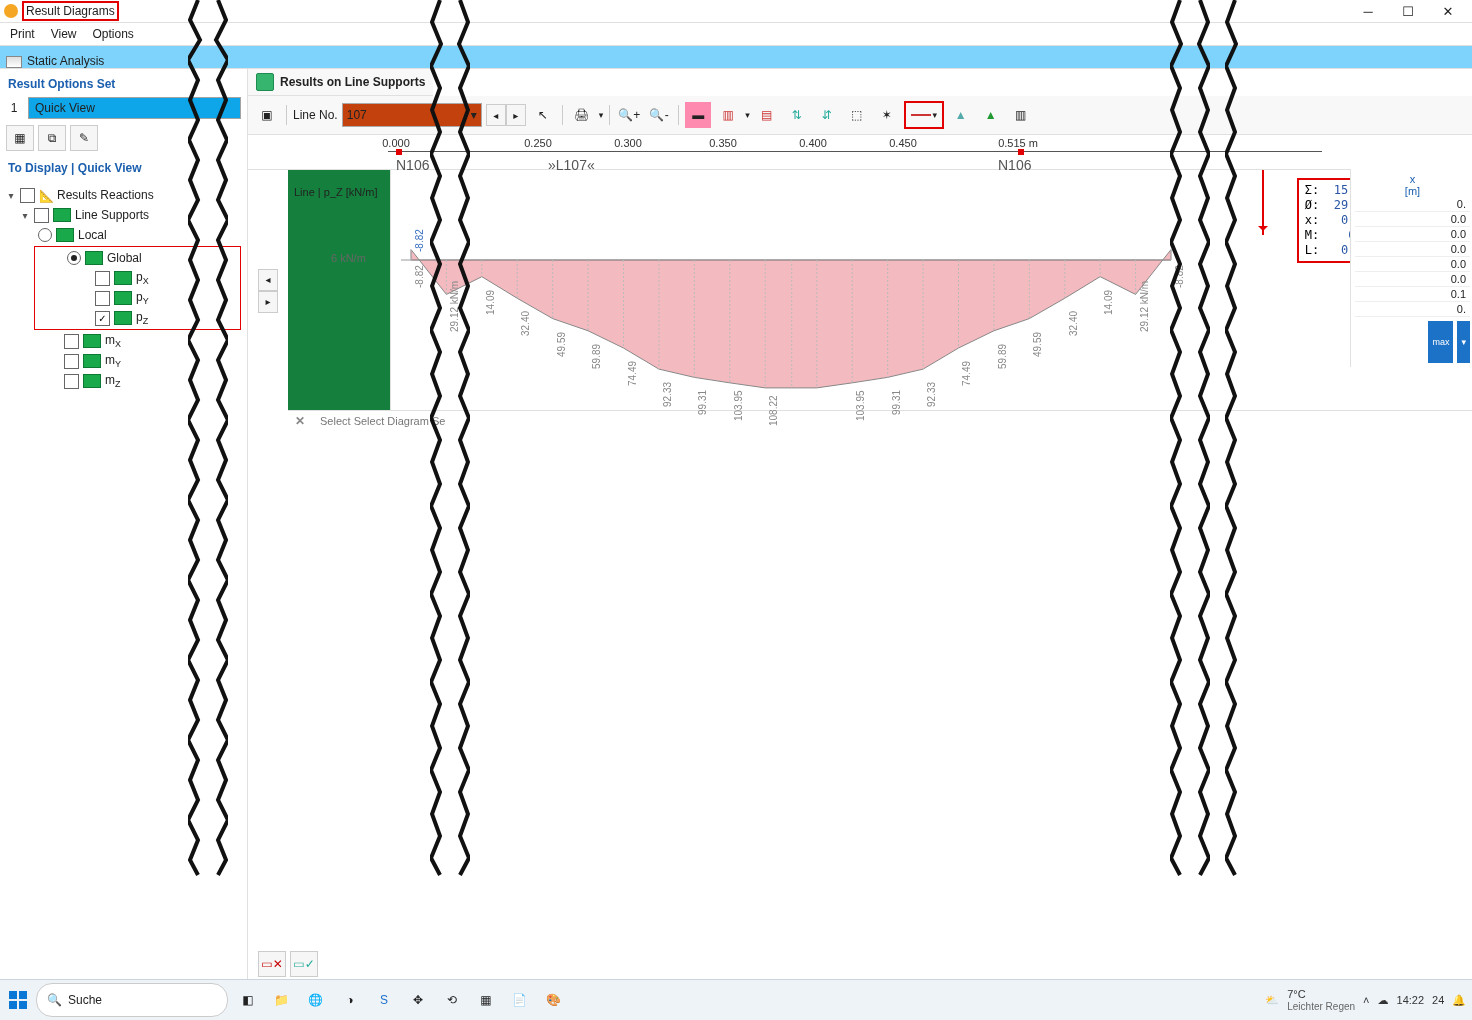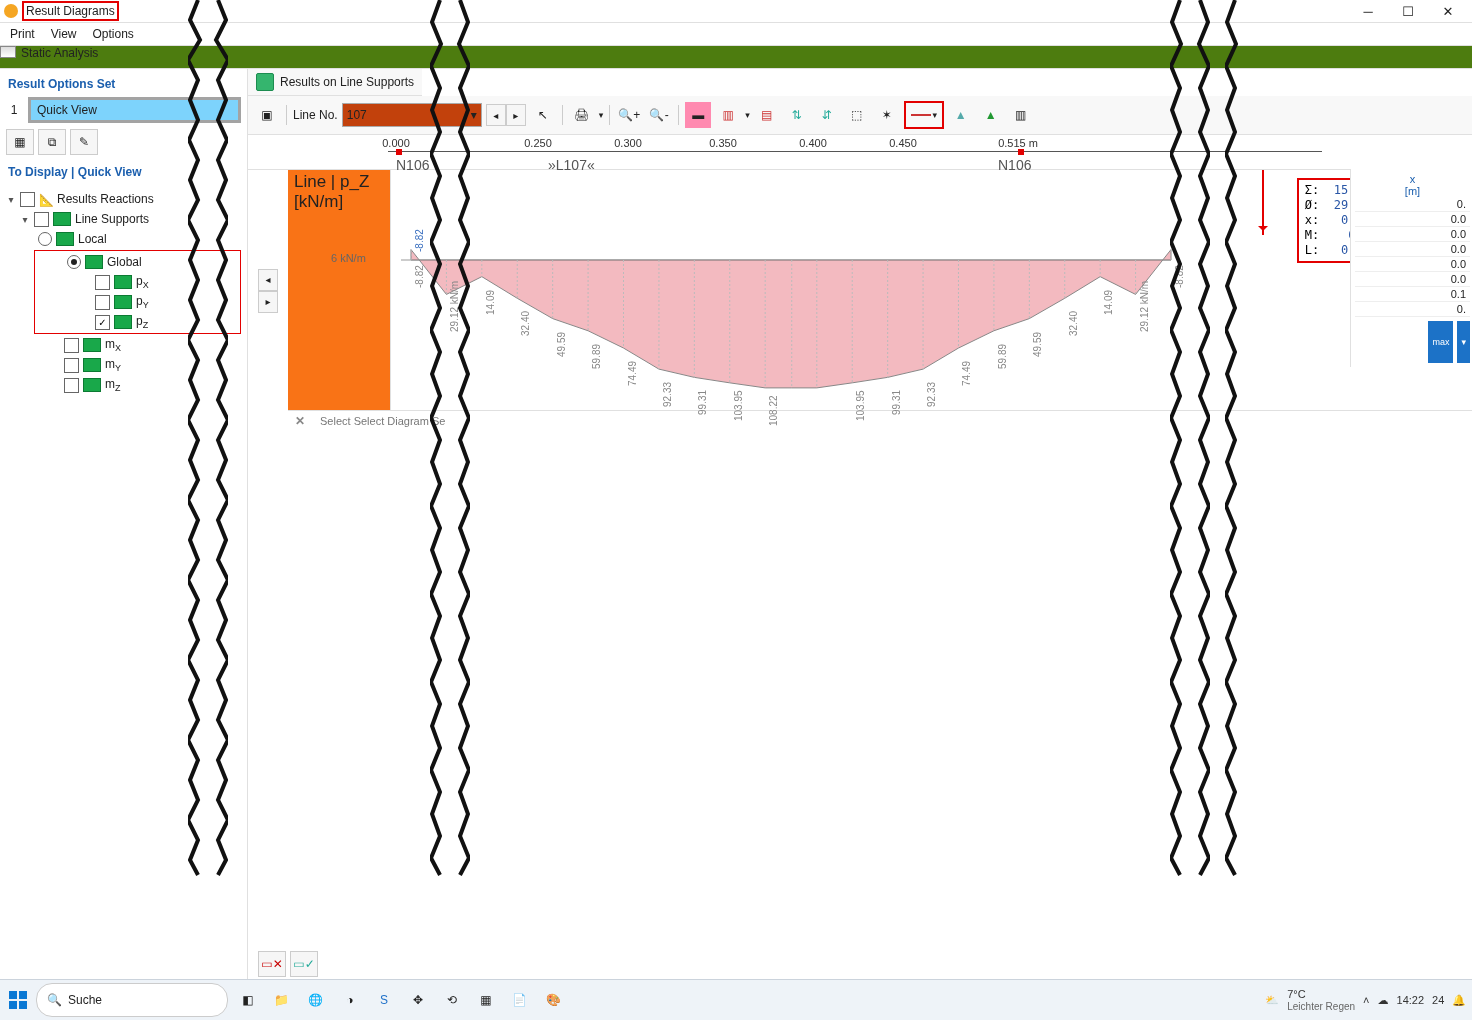--- a/index.html
+++ b/index.html
@@ -11,7 +11,7 @@
 .winbtn{width:40px;height:22px;display:flex;align-items:center;justify-content:center;font-size:13px}
 .menubar{height:22px;display:flex;align-items:center;gap:16px;padding:0 10px;border-bottom:1px solid #e0e0e0}
 .menubar span{cursor:default}
-.substrip{height:22px;display:flex;align-items:flex-start;padding:0 0;border-bottom:1px solid #e0e0e0;background:#4d7c0f}
+.substrip{height:22px;display:flex;align-items:flex-end;padding:0 6px;border-bottom:1px solid #e0e0e0;background:#7dd3fc}
 .substrip .sicon{width:14px;height:10px;border:1px solid #888;margin-right:5px;background:linear-gradient(#ddd,#fff)}
 .layout{display:flex;height:calc(100% - 66px - 40px)}
 .sidebar{width:235px;border-right:1px solid #e0e0e0;padding:6px 6px 0 6px;display:flex;flex-direction:column}

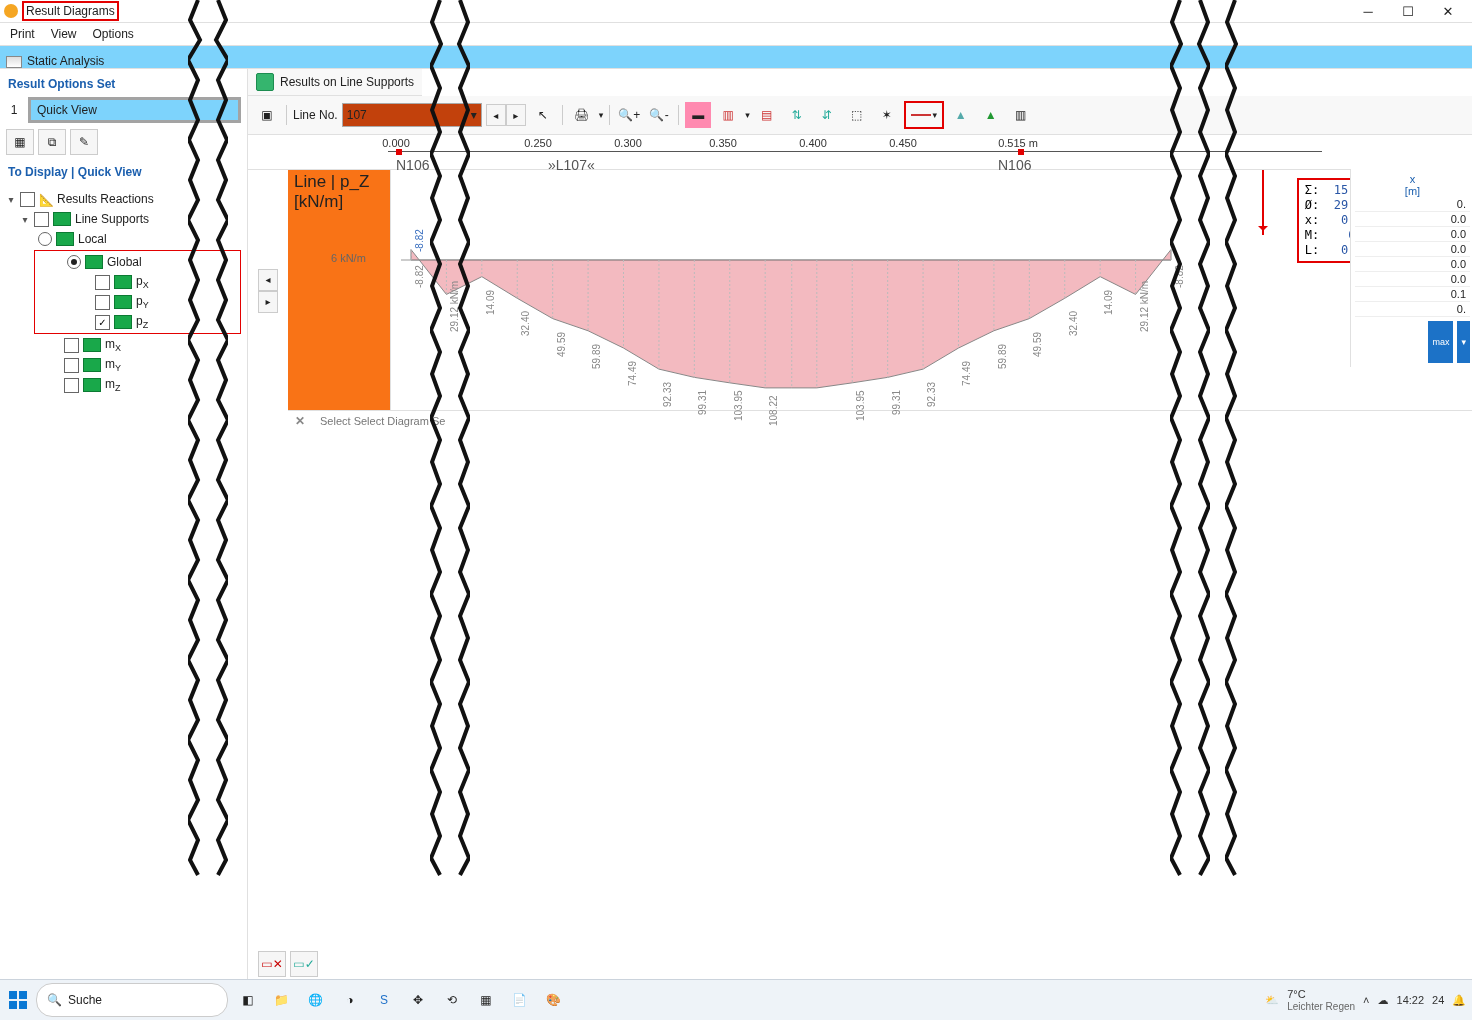--- a/index.html
+++ b/index.html
@@ -179,7 +179,7 @@
     <div style="display:flex;align-items:center">
       <div class="mtitle" style="flex:0 0 auto">
         <span class="micon2"></span>
-        <span style="font-weight:400">Results on Line Supports</span>
+        <span style="font-weight:700">Results on Line Supports</span>
       </div>
       <div style="flex:1"></div>
     </div>

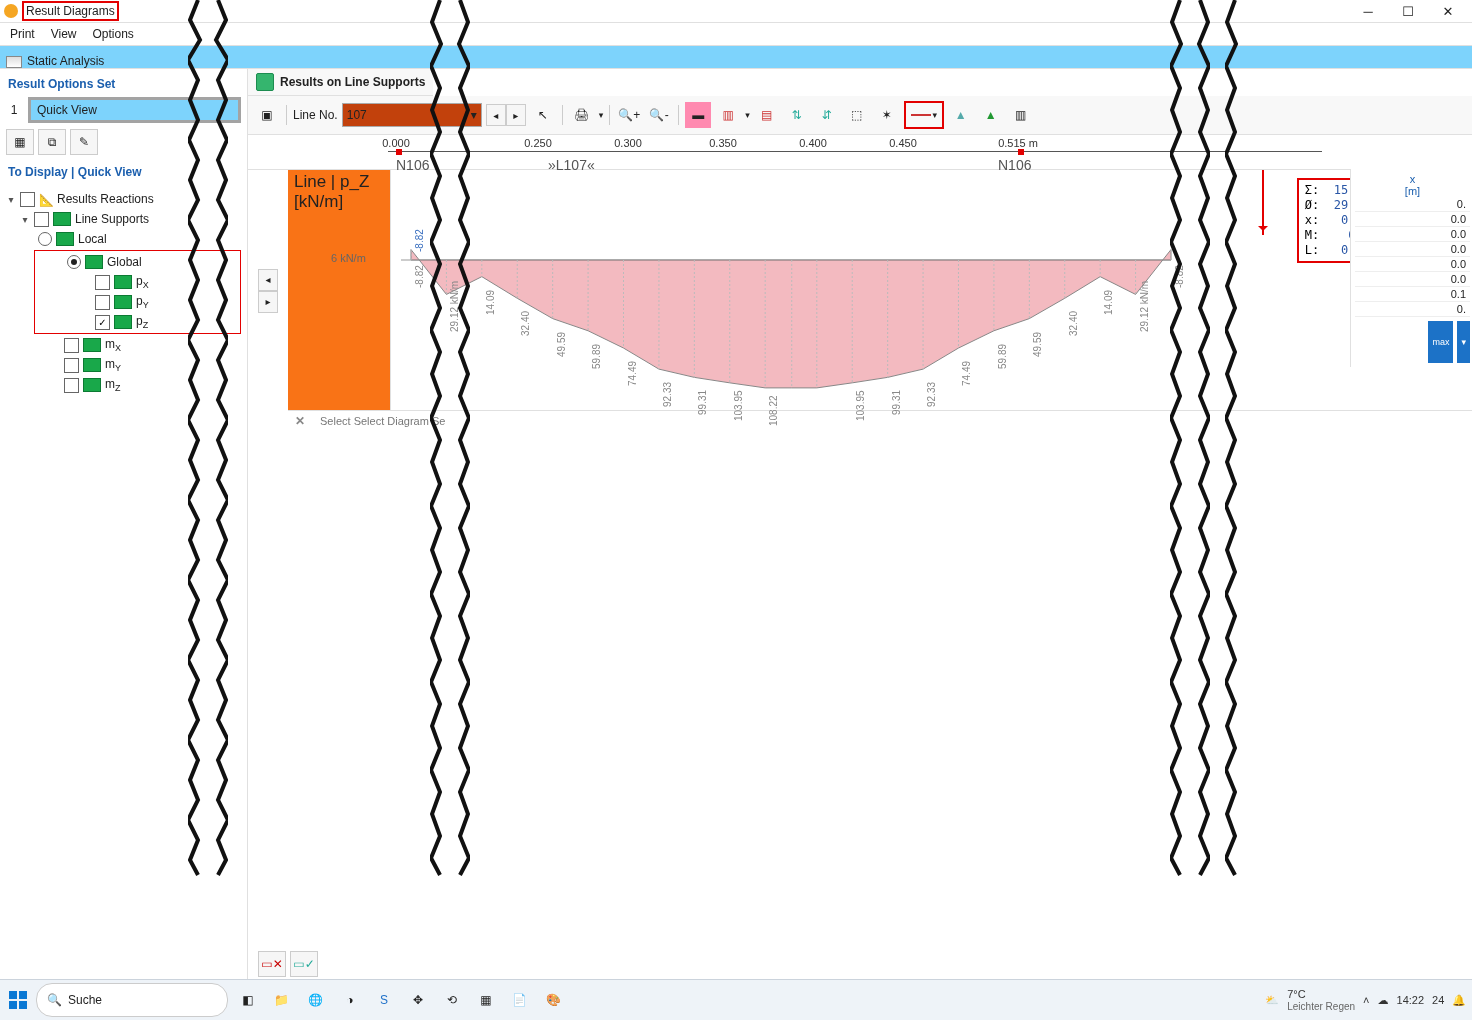--- a/index.html
+++ b/index.html
@@ -18,7 +18,7 @@
 .shead{color:#1b5fae;font-weight:600;margin:2px 0 6px 2px}
 .qvrow{display:flex;align-items:center;gap:6px;margin-bottom:6px}
 .qvnum{width:16px;text-align:center}
-.qvtxt{flex:1;padding:3px 6px;border:3px solid #a3a3a3;background:#7dd3fc}
+.qvtxt{flex:1;padding:3px 6px;border:1px solid #a3a3a3;background:#0ea5e9}
 .btnrow{display:flex;gap:4px;margin-bottom:8px}
 .tbtn{width:26px;height:24px;border:1px solid #ccc;background:#f6f6f6;display:flex;align-items:center;justify-content:center}
 .tree{margin-top:4px}

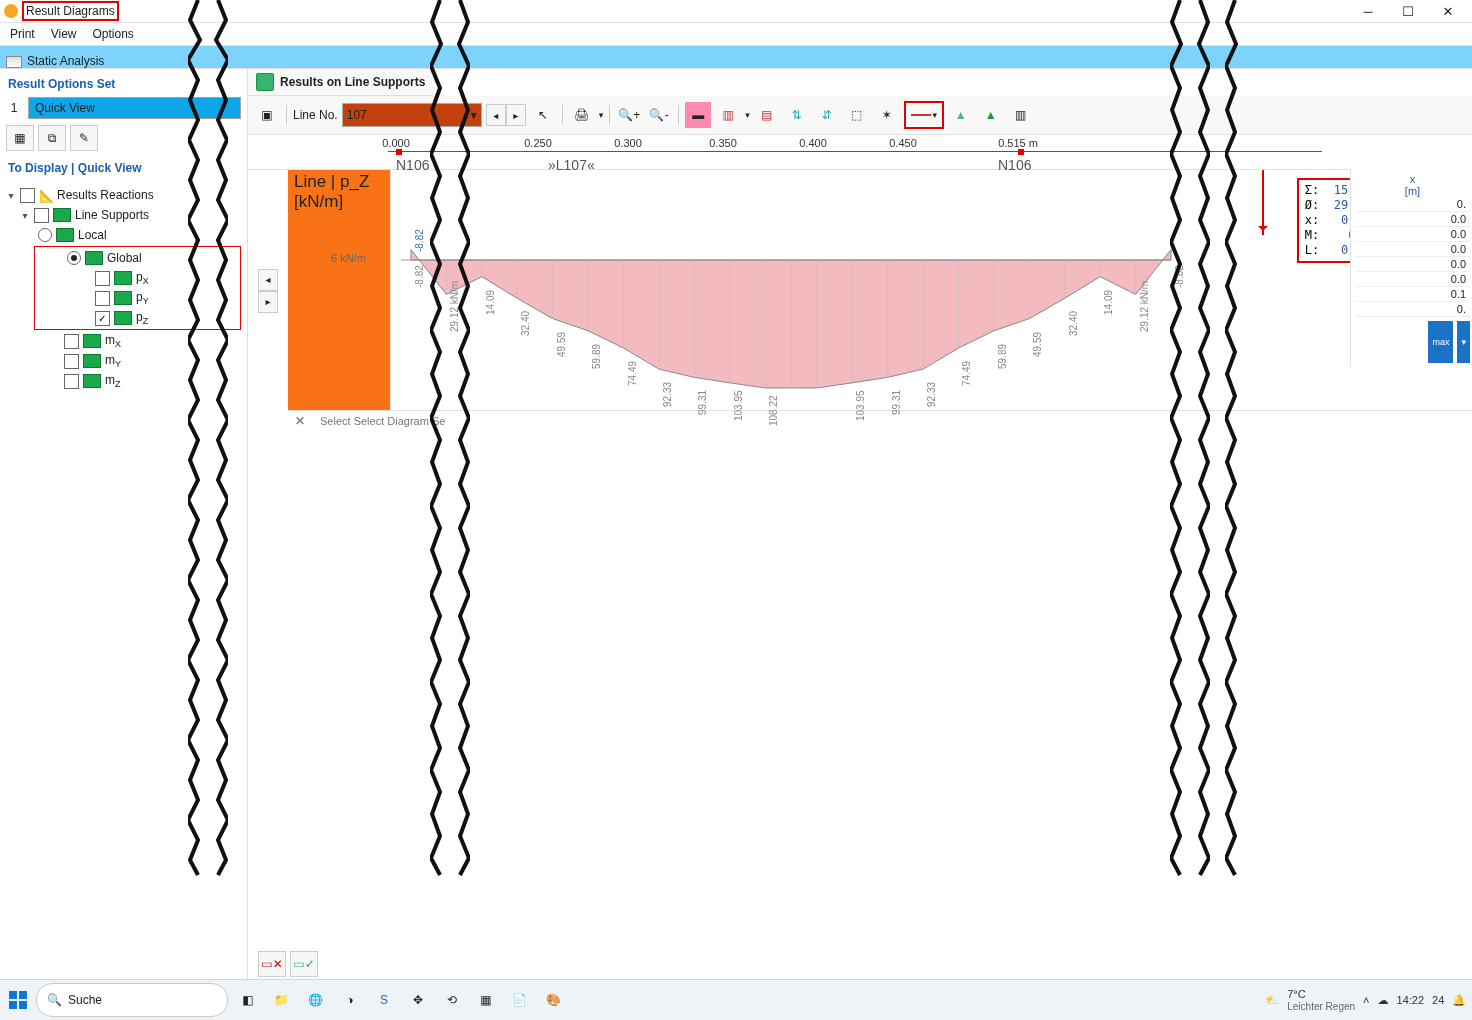--- a/index.html
+++ b/index.html
@@ -44,7 +44,7 @@
 .rlabel{position:absolute;top:2px;font-size:11px;color:#333;transform:translateX(-50%)}
 .nodelab{position:absolute;top:22px;font-size:14px;color:#555}
 .plotrow{display:flex}
-.plotlabel{width:90px;padding:2px 6px;background:#f97316;border-right:1px solid #e0e0e0;border-bottom:1px solid #e0e0e0;font-size:17px}
+.plotlabel{width:90px;padding:16px 6px;background:#15803d;border-right:1px solid #e0e0e0;border-bottom:1px solid #e0e0e0;font-size:11px}
 .plotarea{flex:1;height:240px;position:relative;border-bottom:1px solid #e0e0e0}
 .selrow{display:flex}
 .selrow .sel{padding:4px 8px;color:#777;font-size:11px}

